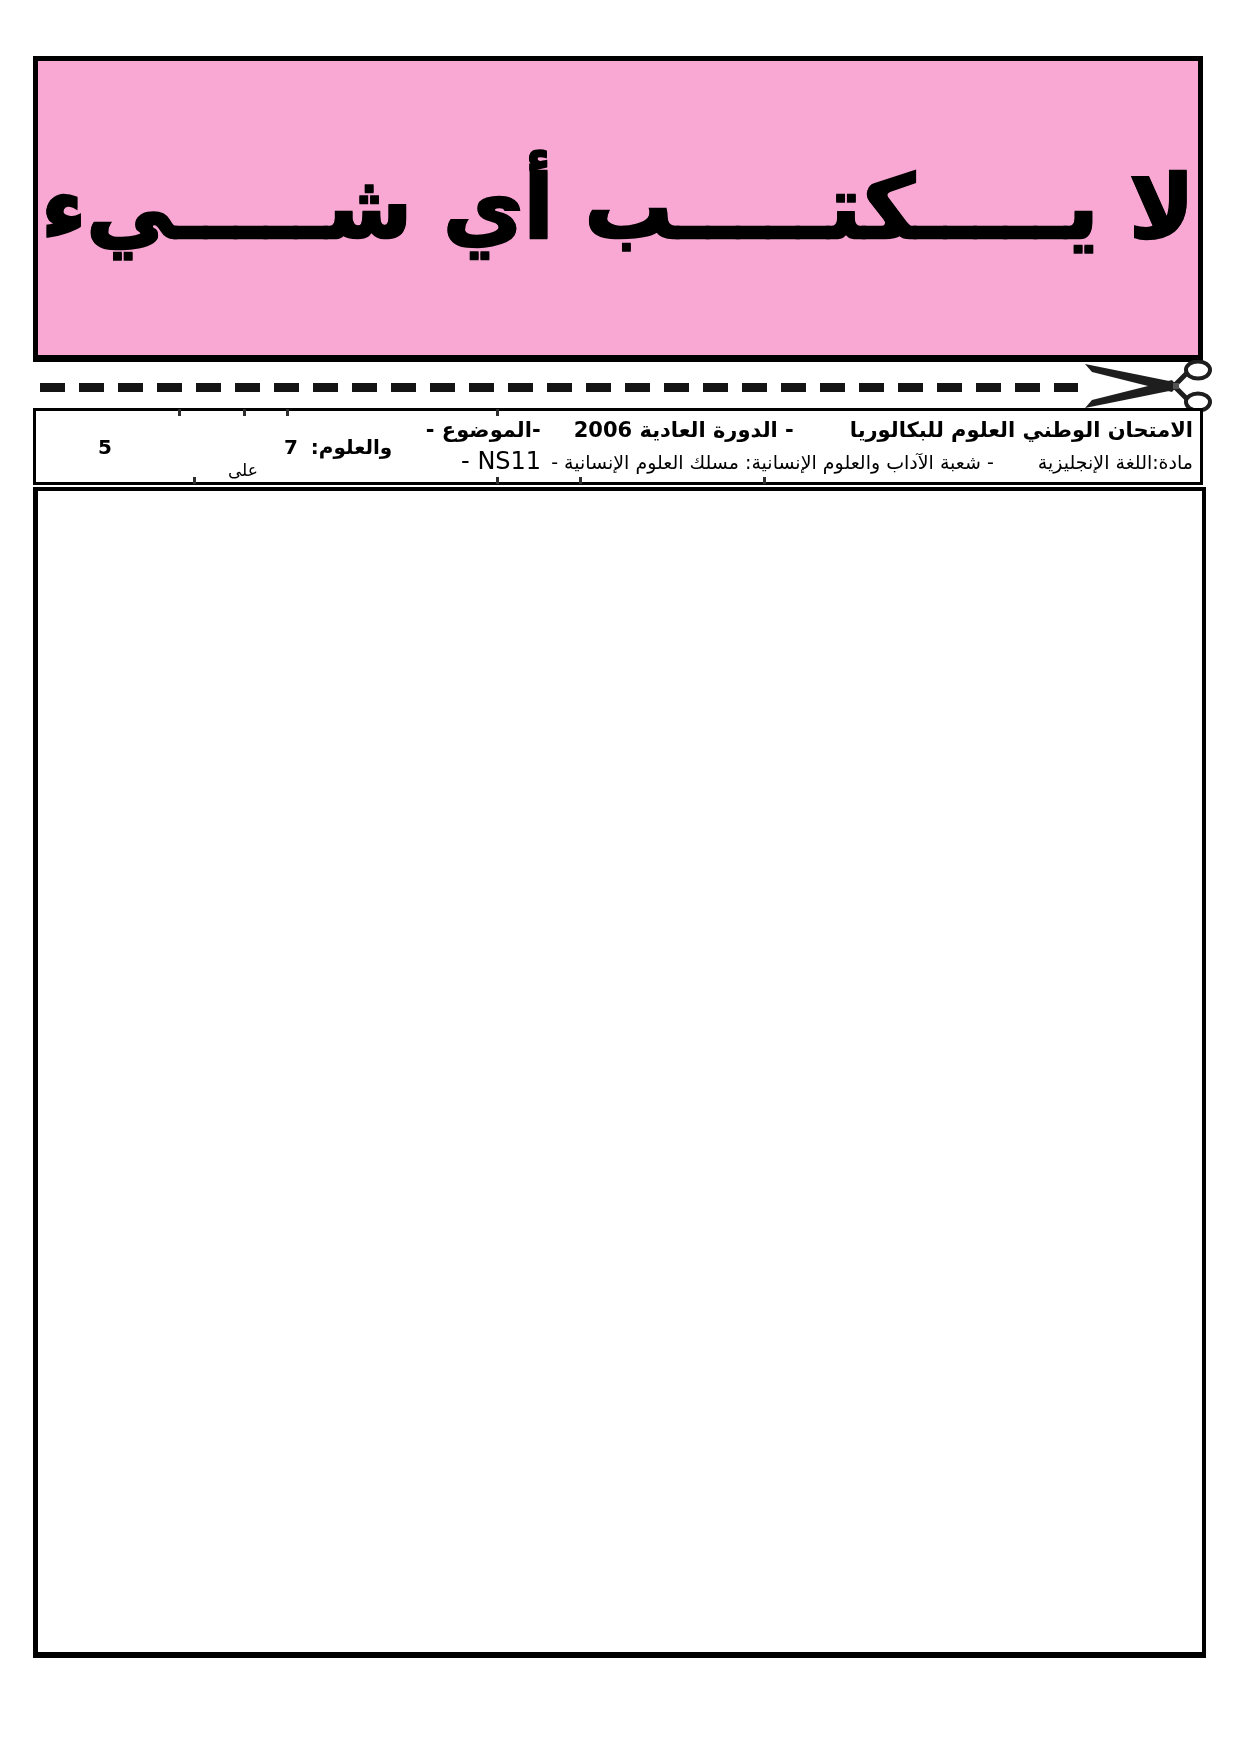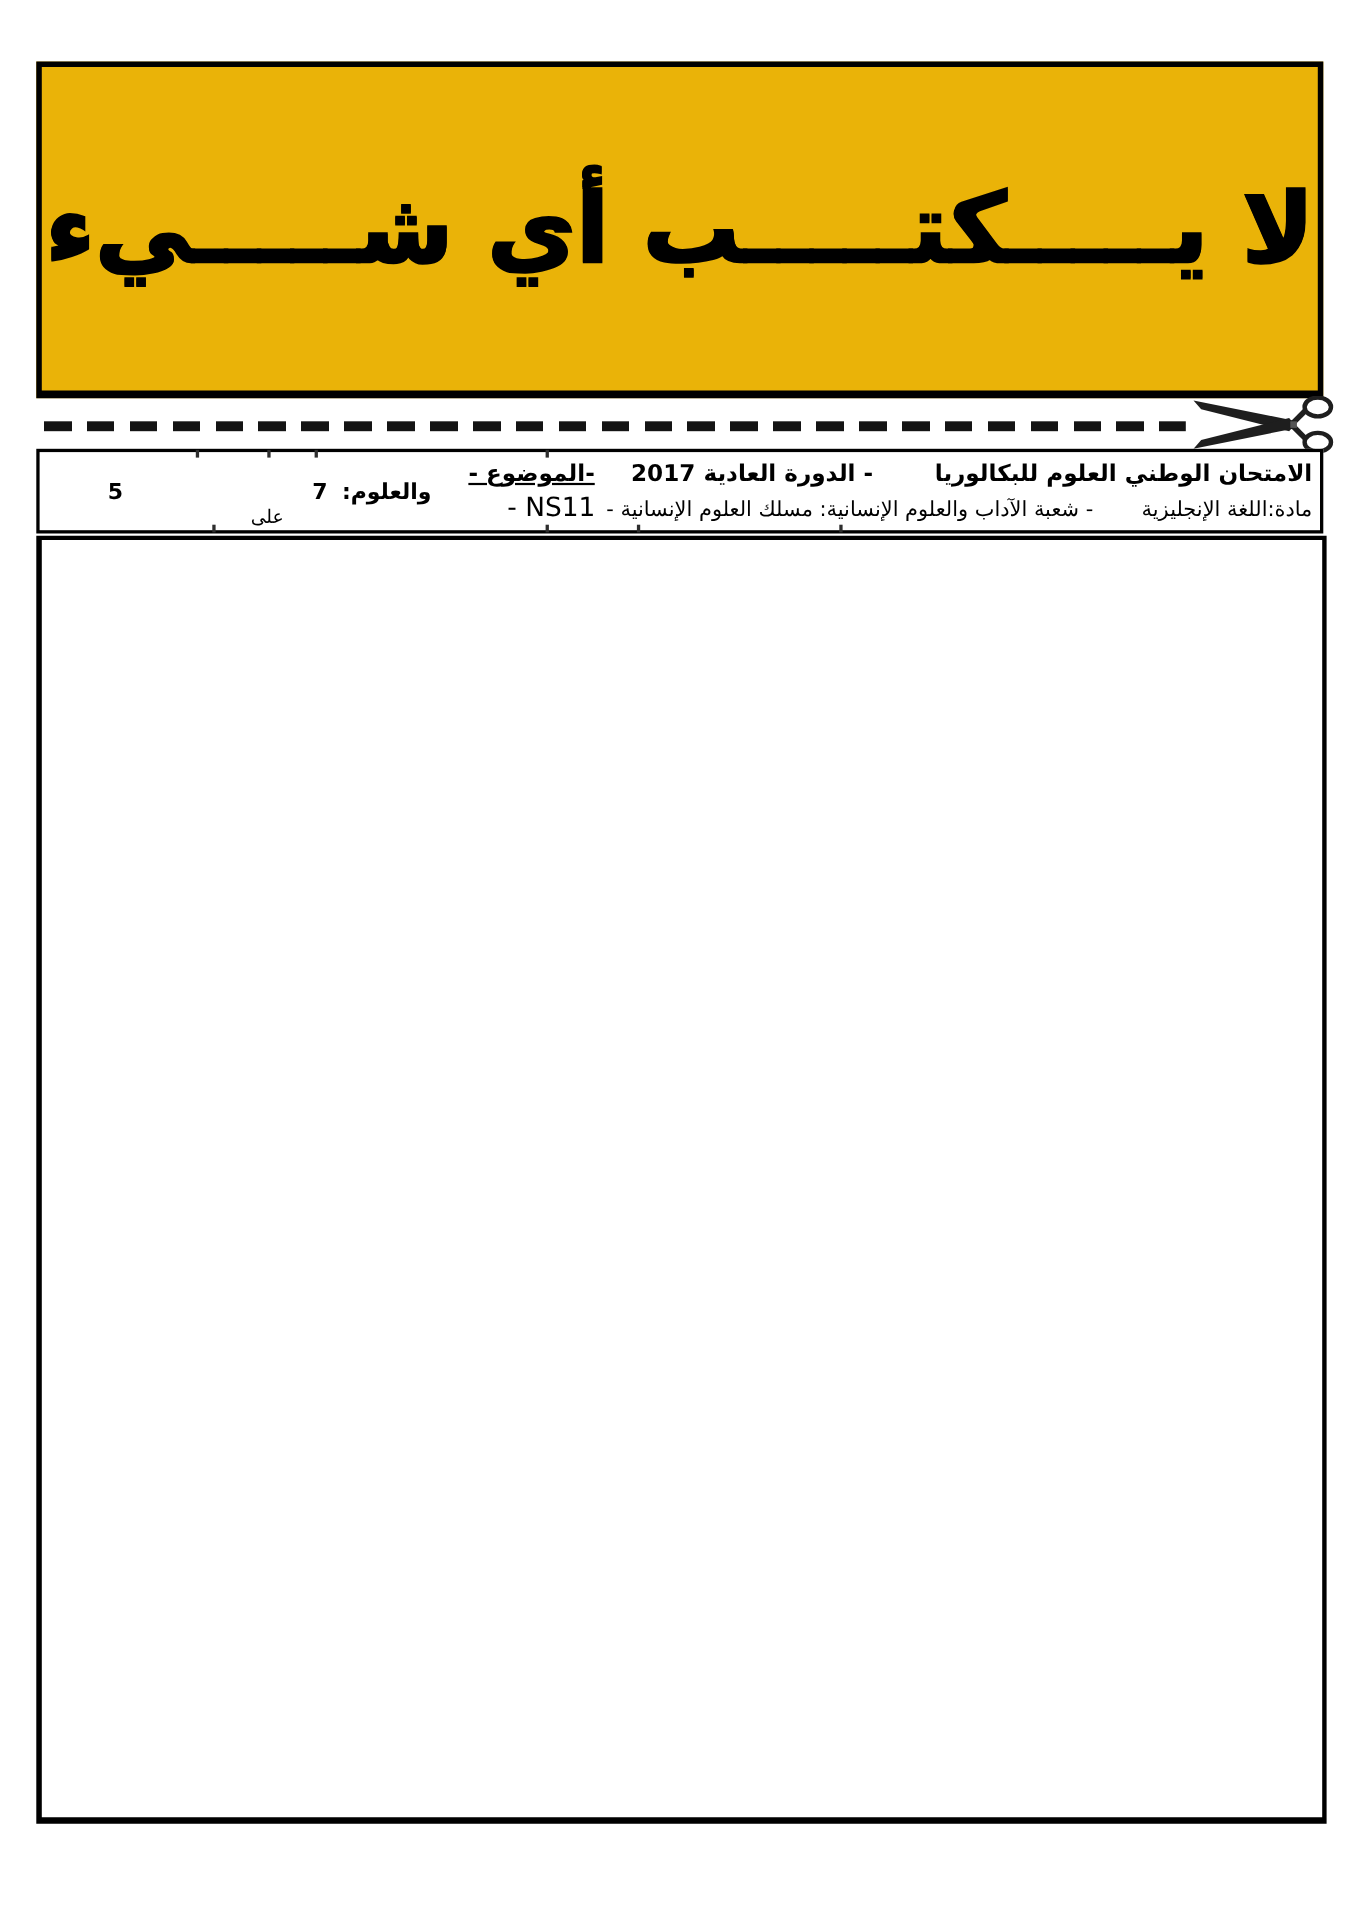--- a/index.html
+++ b/index.html
@@ -19,7 +19,7 @@
     box-sizing:border-box;
     border:5px solid #000;border-bottom-width:7px;
     display:flex;flex-direction:column;justify-content:center;align-items:center;
-    background:#eab308;
+    background:#f9a8d4;
   }
   .notice-line{
     font-size:88px;font-weight:bold;line-height:1.32;white-space:nowrap;

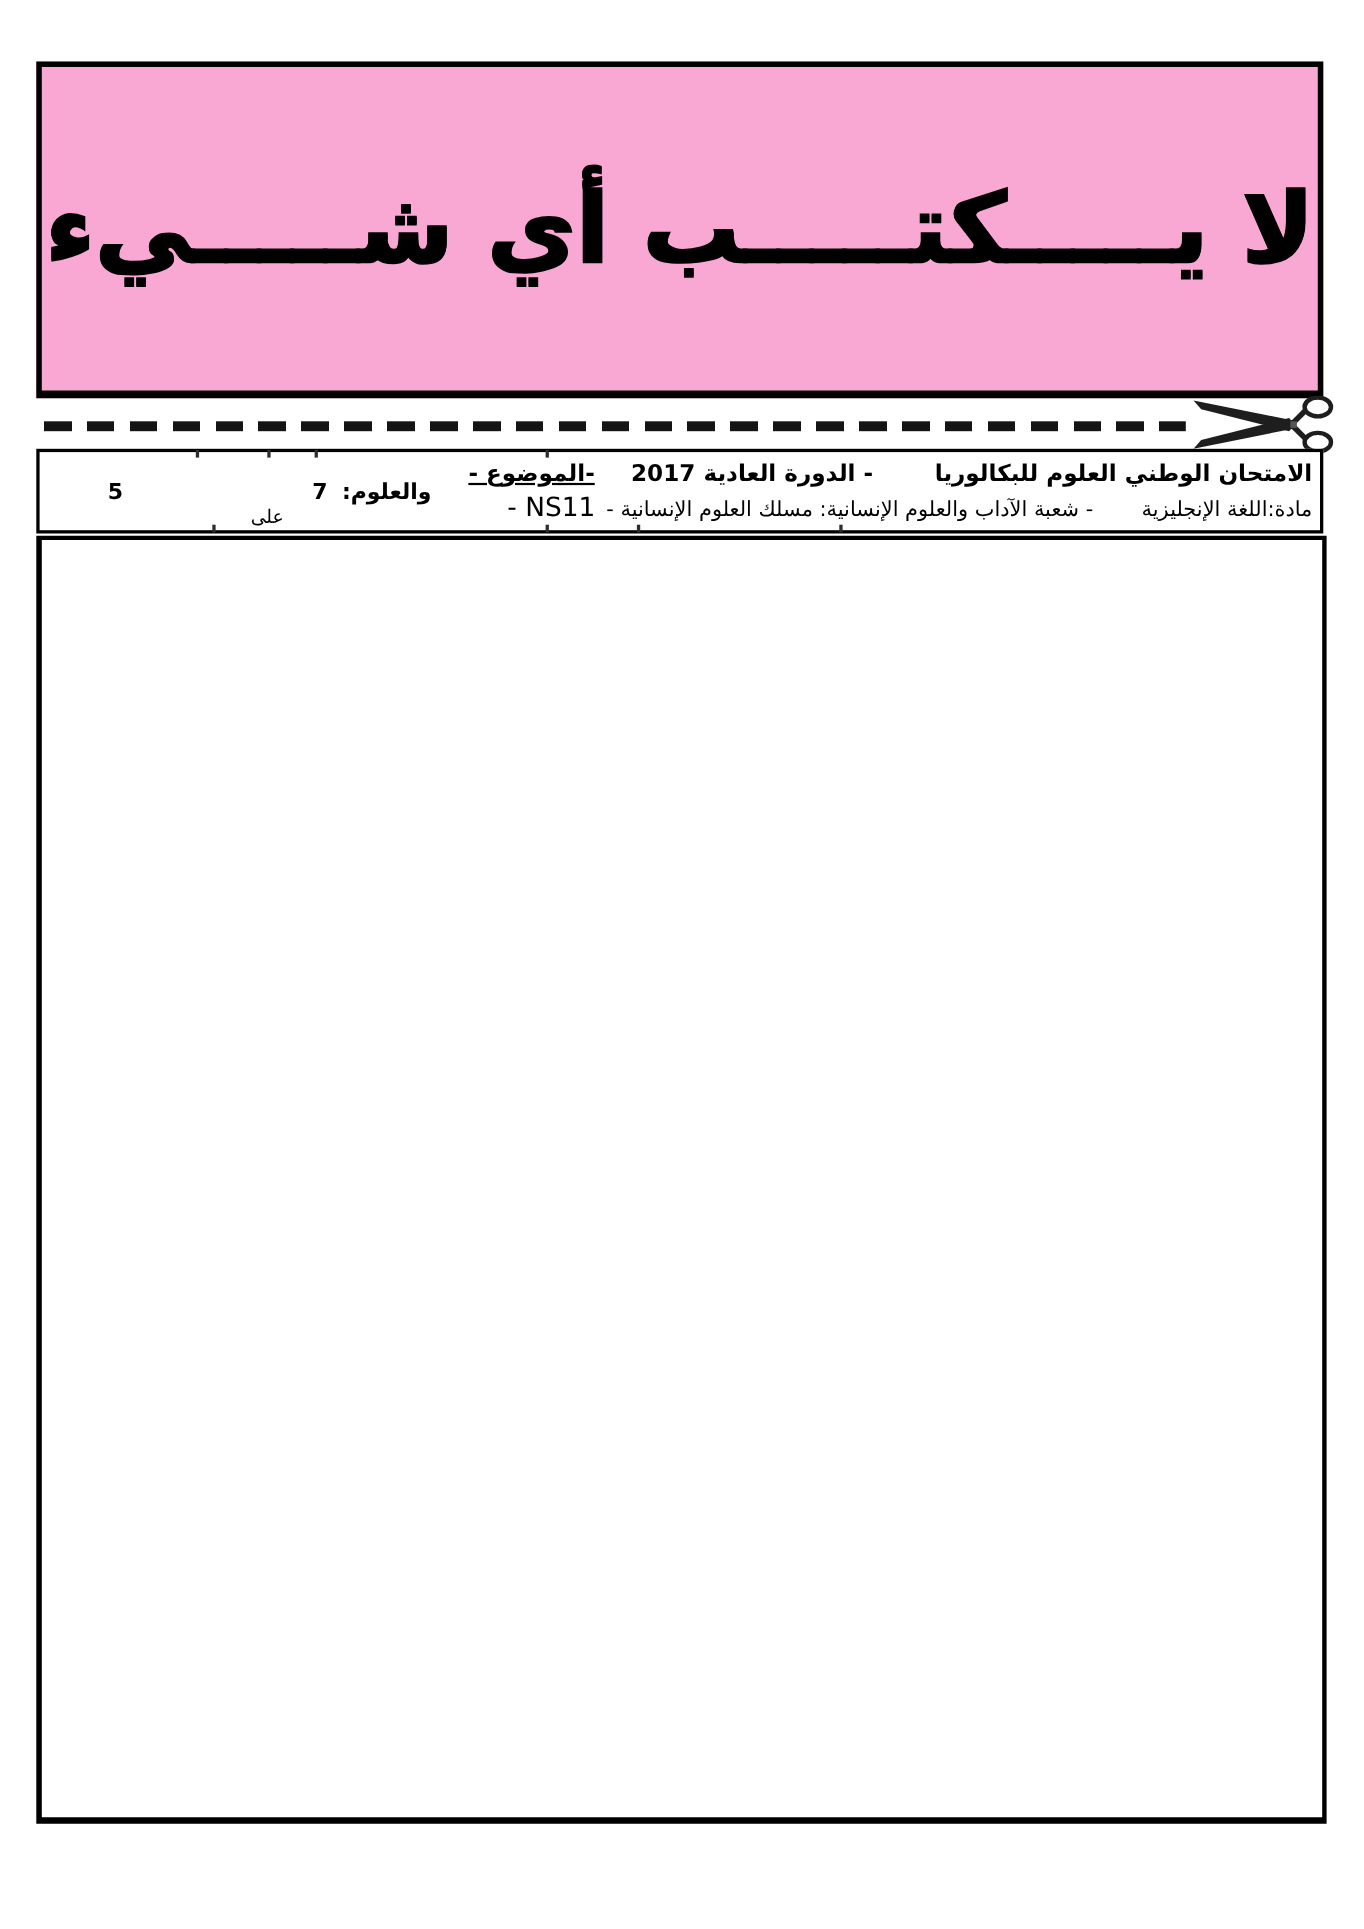--- a/index.html
+++ b/index.html
@@ -62,7 +62,7 @@
   .hrow{display:flex;direction:rtl;align-items:baseline;white-space:nowrap;}
   .row1{font-weight:bold;font-size:21px;}
   .row1 .seg2{margin-right:56px;}
-  .row1 .seg3{margin-right:33px;text-decoration:underline;}
+  .row1 .seg3{margin-right:33px;}
   .row2{font-size:19px;font-weight:normal;}
   .row2 .seg-subject{font-weight:normal;}
   .row2 .seg-stream{margin-right:44px;text-align:center;}

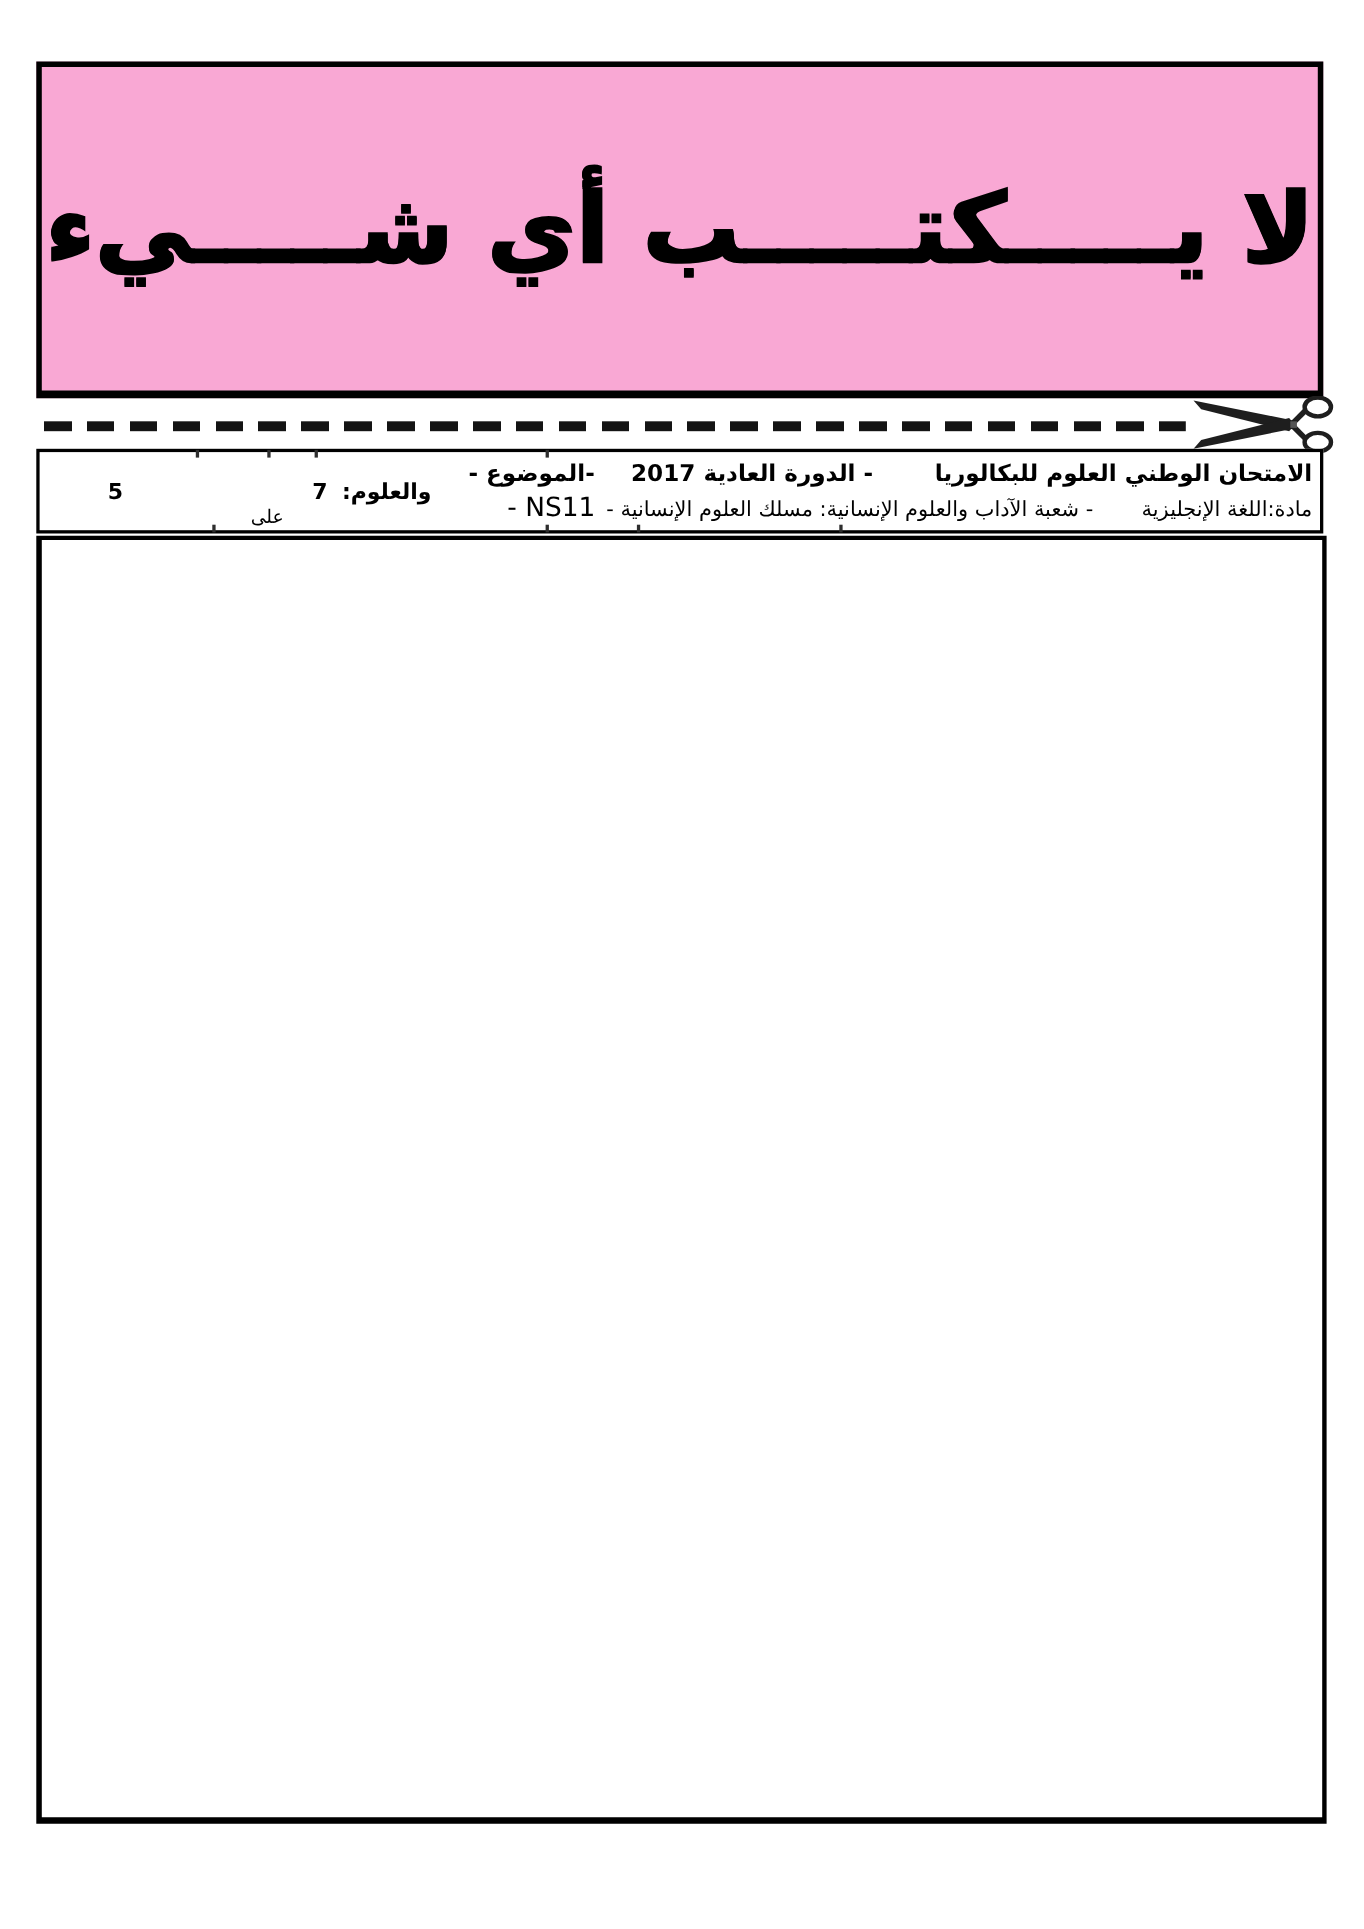--- a/index.html
+++ b/index.html
@@ -124,7 +124,7 @@
     <div class="exam-lines">
       <div class="hrow row1">
         <span class="seg1 ar">الامتحان الوطني العلوم للبكالوريا</span>
-        <span class="seg2 ar">- الدورة العادية 2017</span>
+        <span class="seg2 ar">- الدورة العادية 2006</span>
         <span class="seg3 ar">-الموضوع -</span>
       </div>
       <div class="hrow row2">

